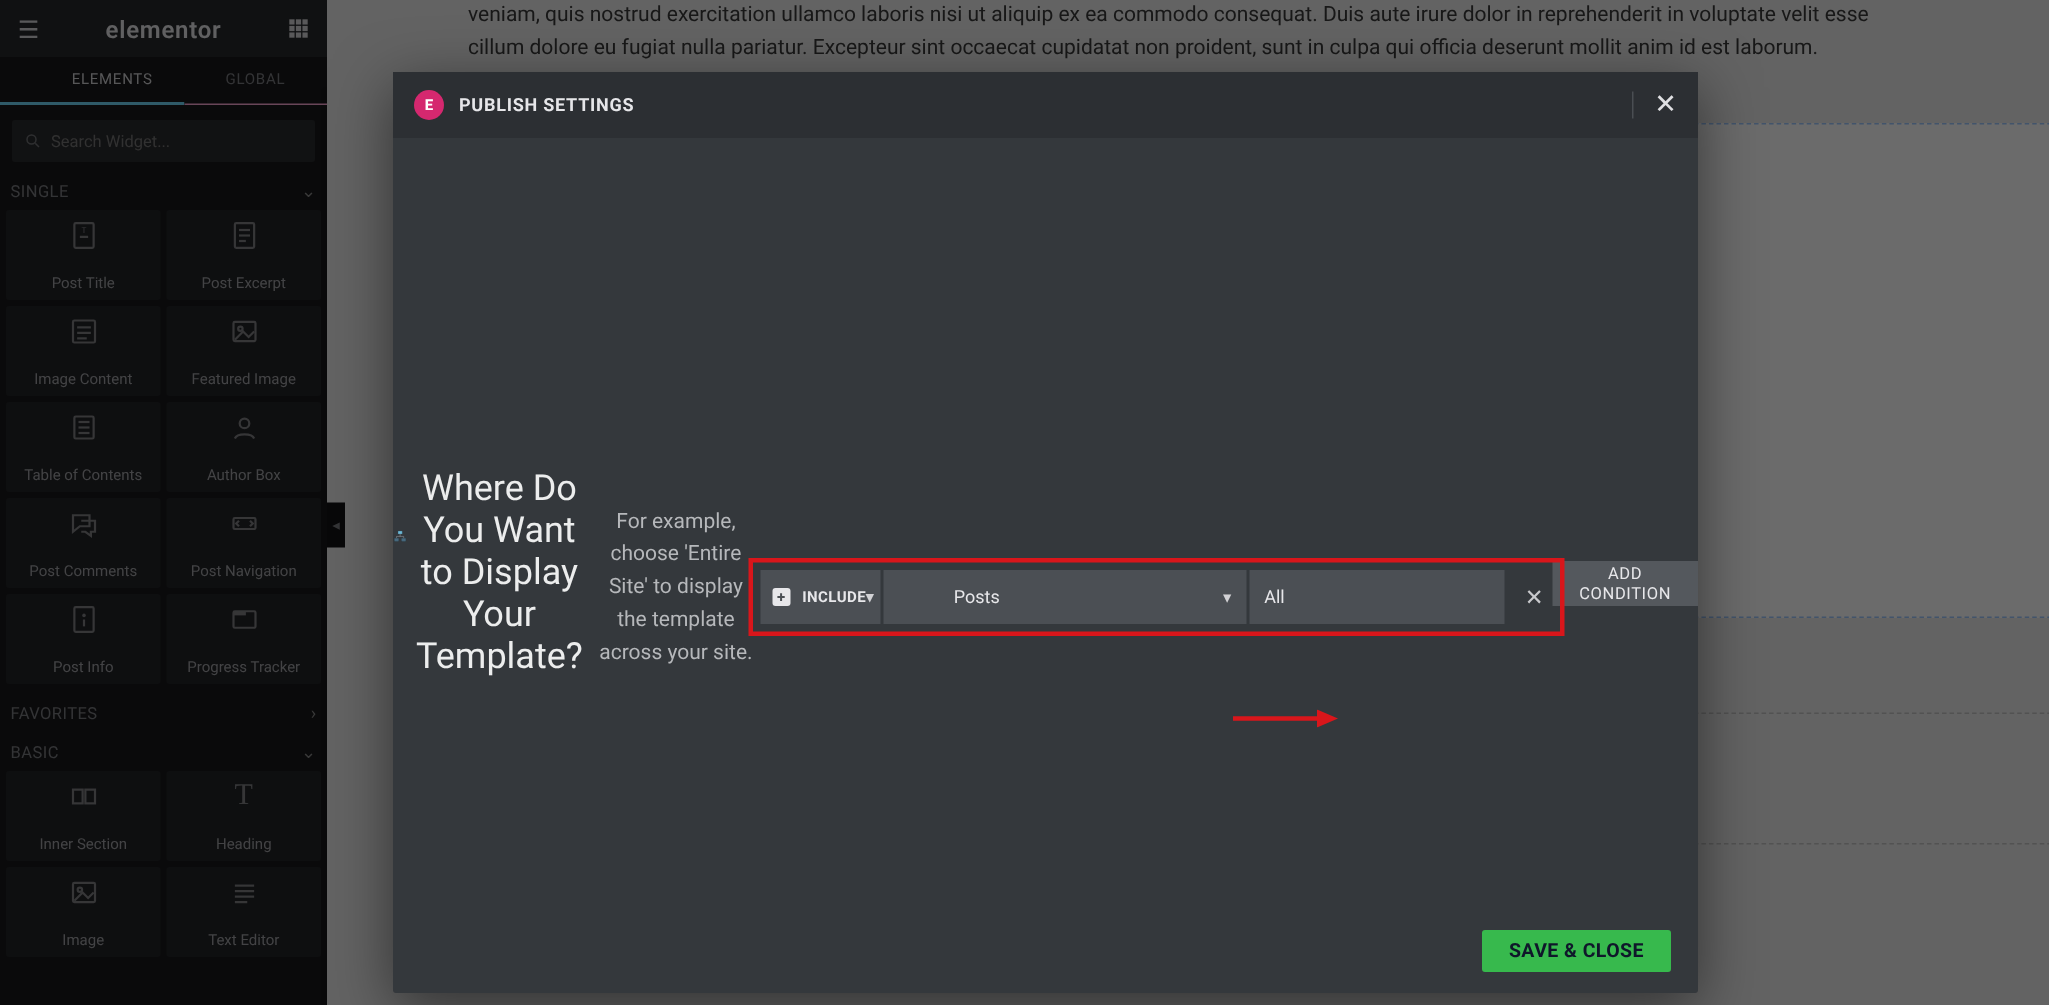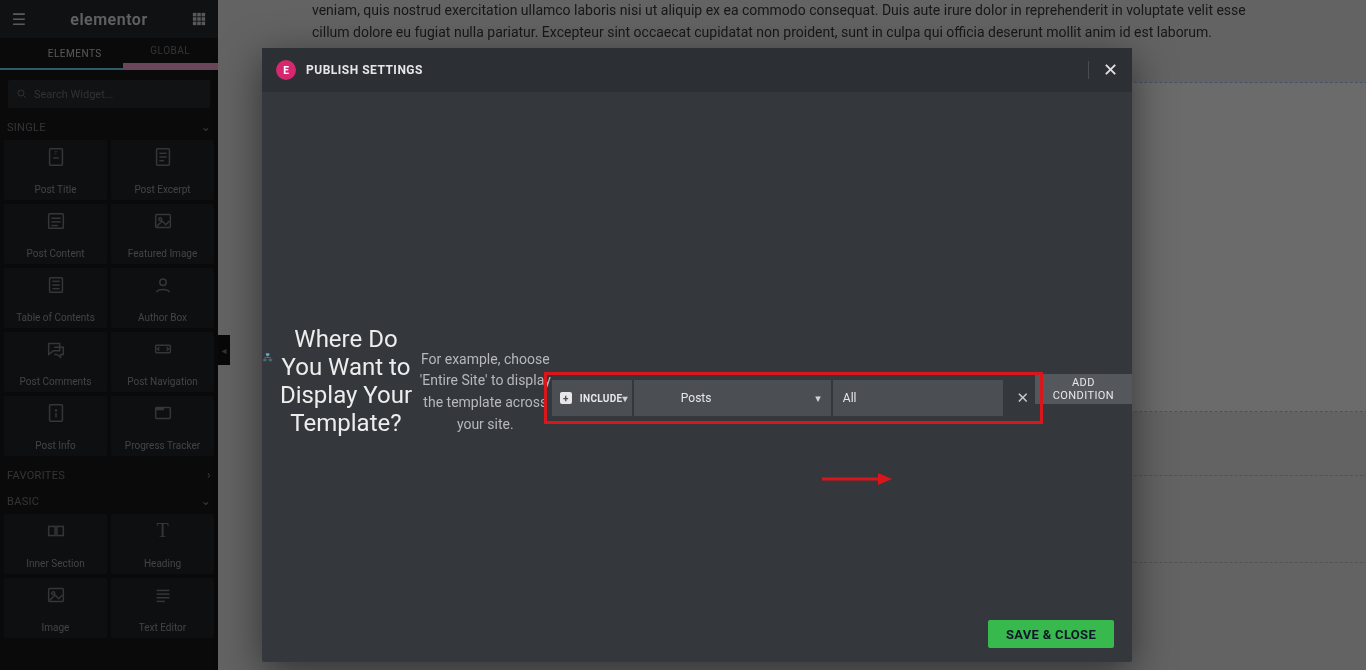--- a/index.html
+++ b/index.html
@@ -23,7 +23,7 @@
 .sb-tabs { display: flex; height: 32px; font-size: 10px; letter-spacing: .5px; }
 .sb-tab {
   flex: 1; display: flex; align-items: center; justify-content: center;
-  color: #7b7c80; background: #1a1a1c; border-bottom: 7px solid #f9a8d4;
+  color: #7b7c80; background: #1a1a1c; border-bottom: 1px solid #f9a8d4;
 }
 .sb-tab.active { color: #cfcfd2; border-bottom: 2px solid #71d7f7; padding-left: 27px; }
 .sb-search {

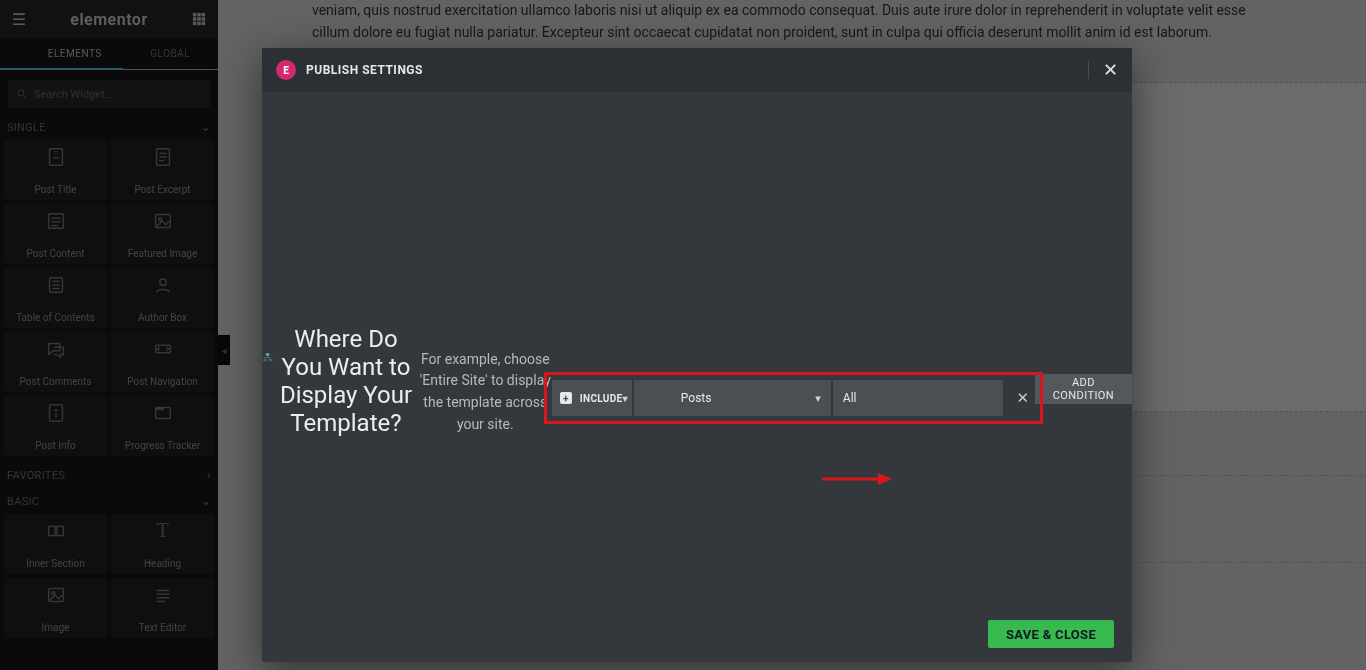--- a/index.html
+++ b/index.html
@@ -243,7 +243,7 @@
           <line x1="7" y1="13" x2="17" y2="13"></line>
           <line x1="7" y1="17" x2="14" y2="17"></line>
         </svg>
-      <span>Post Content</span>
+      <span>Image Content</span>
     </div>
     <div class="sb-widget">
       <svg class="mini-icon" viewBox="0 0 24 24">

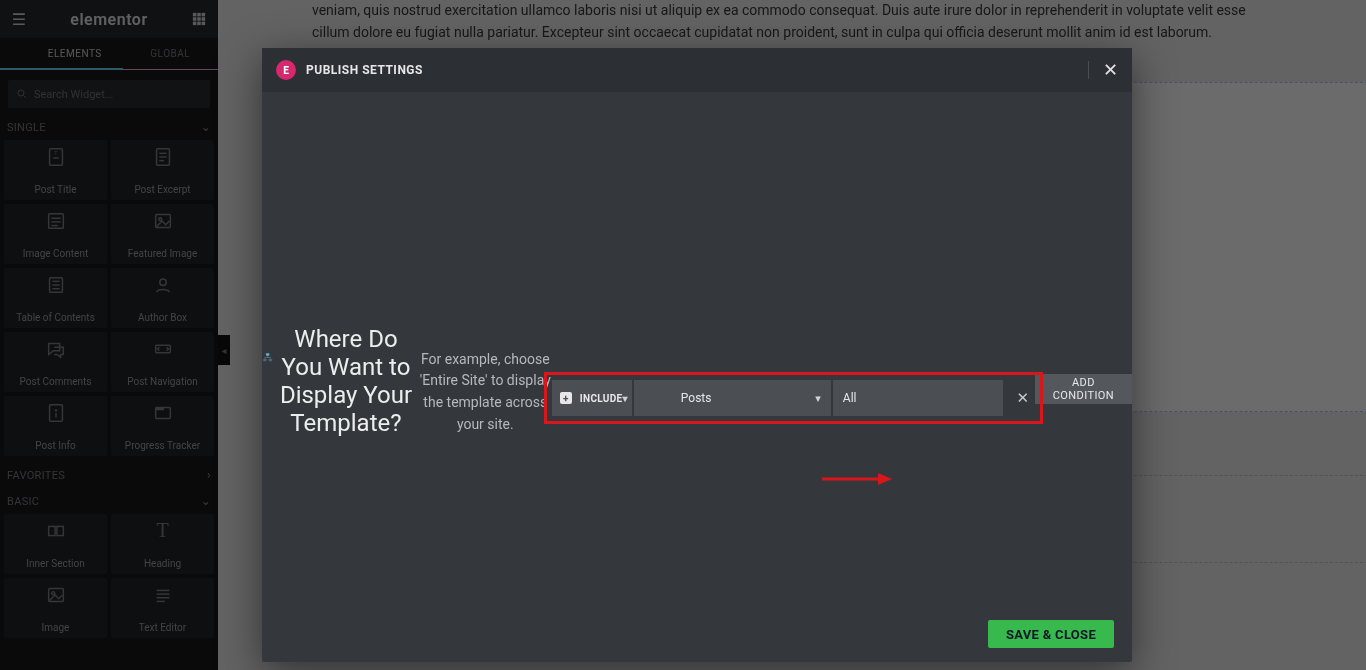--- a/index.html
+++ b/index.html
@@ -135,7 +135,7 @@
   background: #4b4f54; color: #e7e7ea; font-size: 12px;
   display: flex; align-items: center; justify-content: space-between; padding: 0 10px;
 }
-.cond-select.wide { width: 197px; padding-left: 47px; }
+.cond-select.wide { width: 242px; padding-left: 47px; }
 .cond-select.all  { width: 170px; }
 .cond-select .caret { color: #d2d2d5; font-size: 11px; }
 .cond-remove {

